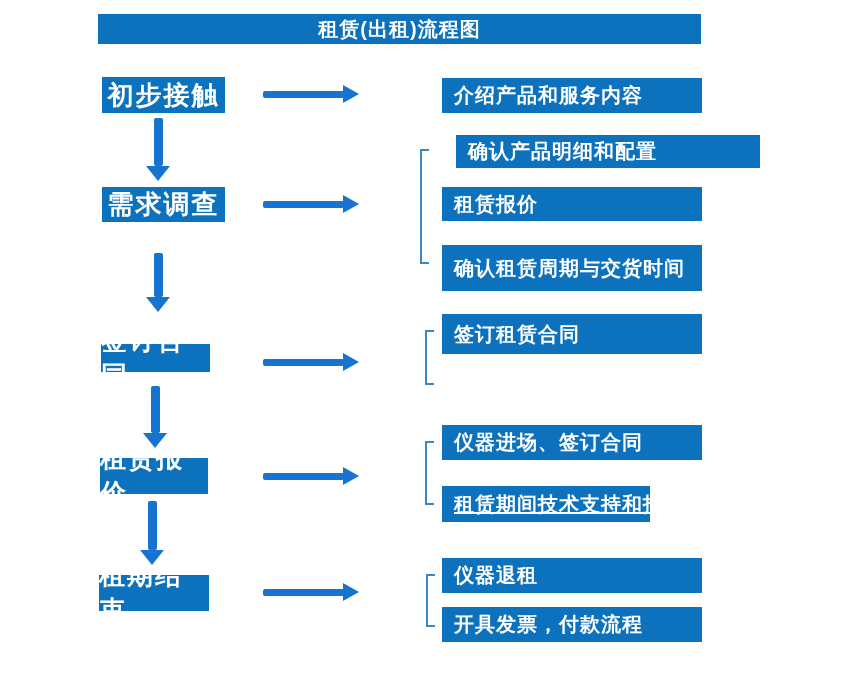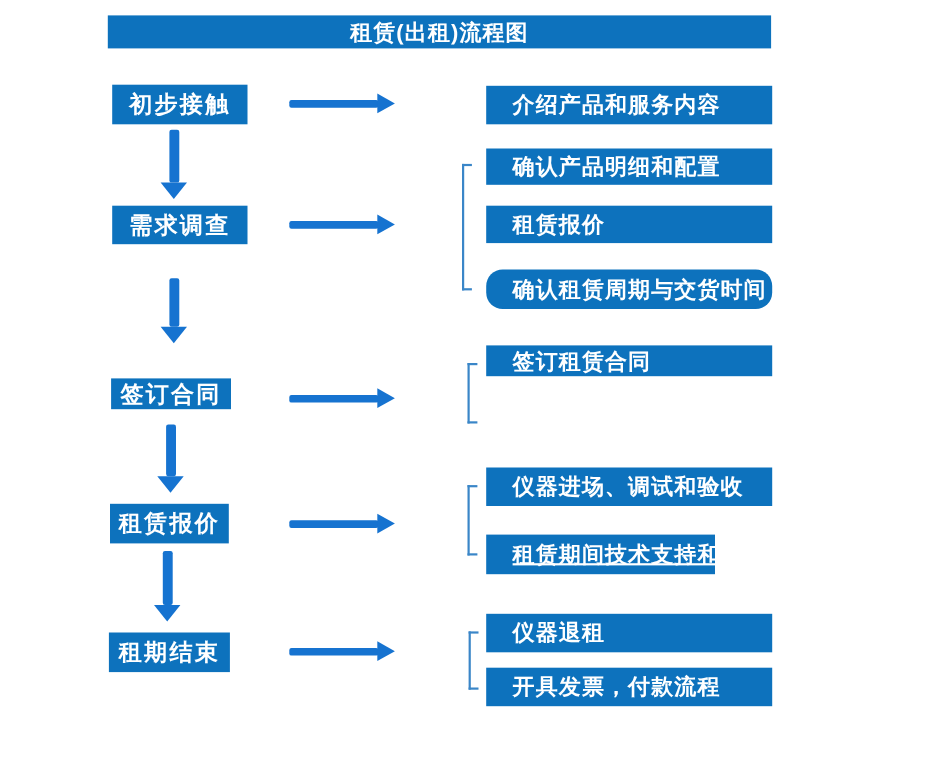--- a/index.html
+++ b/index.html
@@ -12,7 +12,7 @@
     display:flex; align-items:center; box-sizing:border-box;
   }
   .titlebar { justify-content:center; font-size:20px; letter-spacing:1px; }
-  .step  { justify-content:center; font-size:21px; letter-spacing:2px; }
+  .step  { justify-content:center; font-size:26px; letter-spacing:2px; }
   .detail{ padding-left:24px; font-size:20px; letter-spacing:1px; white-space:nowrap; }
 
   

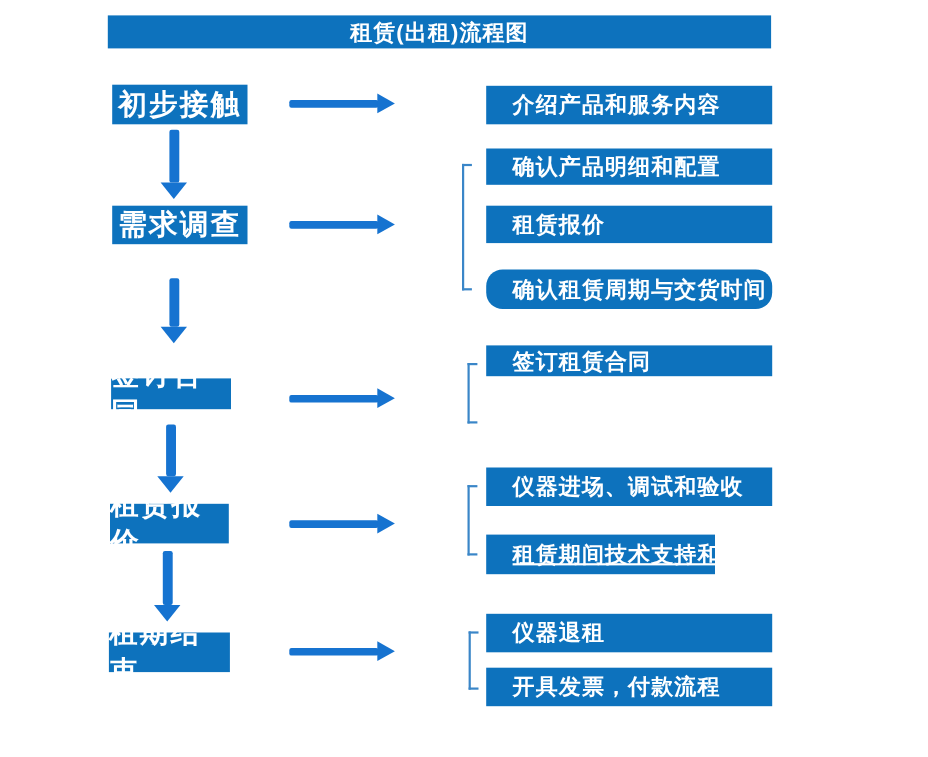--- a/index.html
+++ b/index.html
@@ -13,7 +13,7 @@
   }
   .titlebar { justify-content:center; font-size:20px; letter-spacing:1px; }
   .step  { justify-content:center; font-size:26px; letter-spacing:2px; }
-  .detail{ padding-left:24px; font-size:20px; letter-spacing:1px; white-space:nowrap; }
+  .detail{ padding-left:12px; font-size:20px; letter-spacing:1px; white-space:nowrap; }
 
   
   .arrow-r { position:absolute; width:96px; height:18px; }

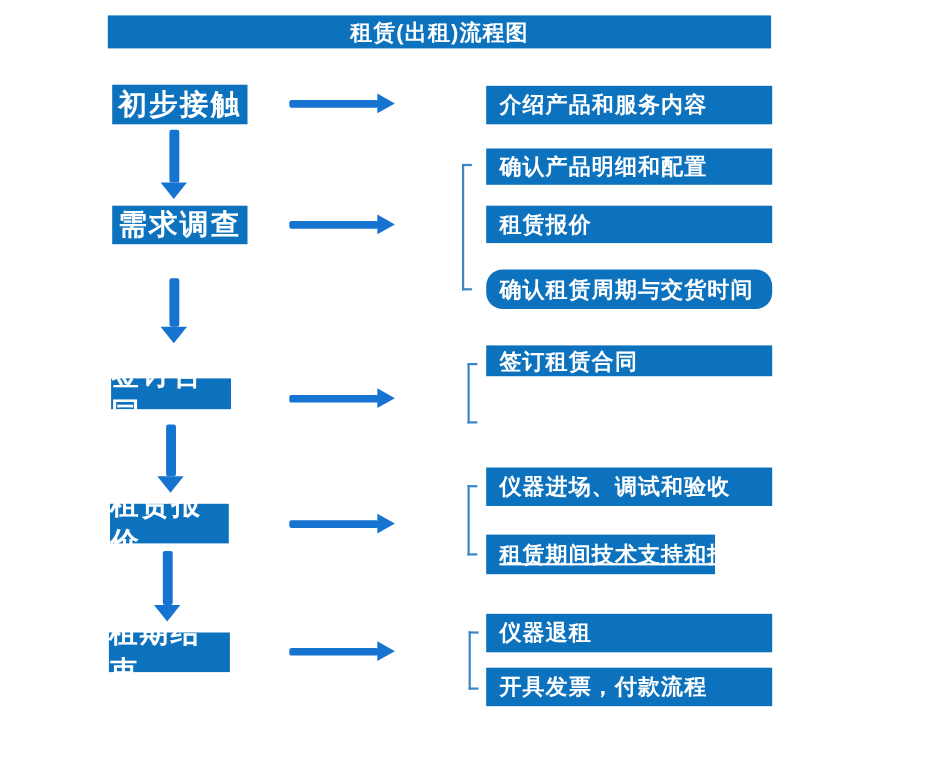--- a/index.html
+++ b/index.html
@@ -91,7 +91,7 @@
 
   <div class="bluebox detail" style="left:442px; top:78px;  width:260px; height:35px;">介绍产品和服务内容</div>
 
-  <div class="bluebox detail" style="left:442px; top:135px; width:260px; height:33px;">确认产品明细和配置</div>
+  <div class="bluebox detail" style="left:456px; top:135px; width:304px; height:33px;">确认产品明细和配置</div>
   <div class="bluebox detail" style="left:442px; top:187px; width:260px; height:34px;">租赁报价</div>
   <div class="bluebox detail" style="left:442px; top:245px; width:260px; height:36px;border-radius:15px;">确认租赁周期与交货时间</div>
 

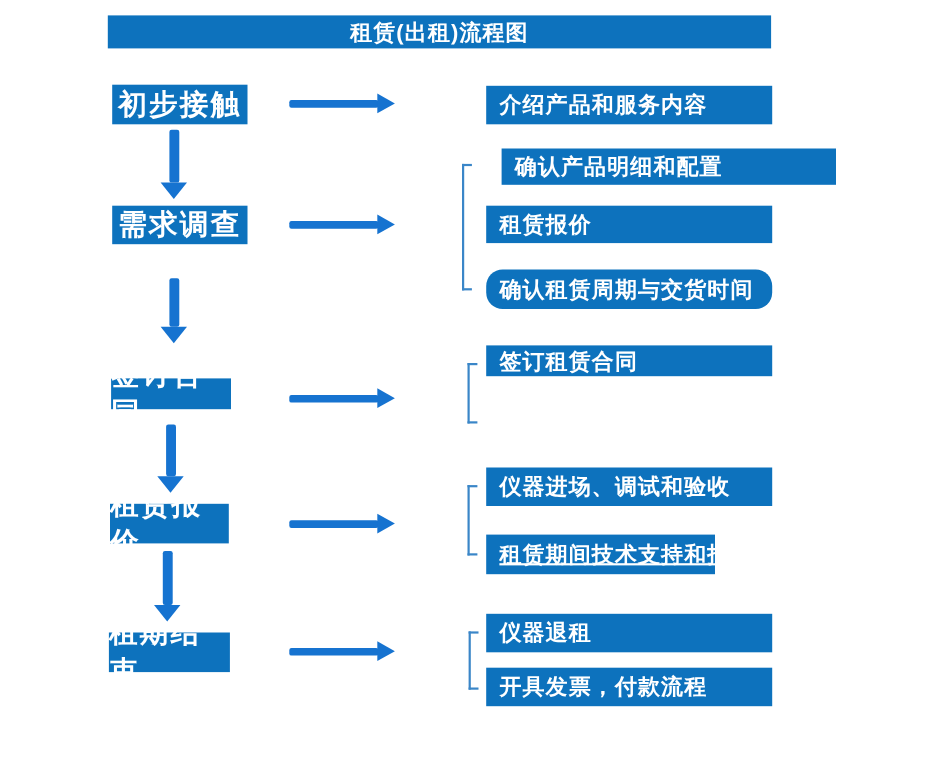--- a/index.html
+++ b/index.html
@@ -93,7 +93,7 @@
 
   <div class="bluebox detail" style="left:456px; top:135px; width:304px; height:33px;">确认产品明细和配置</div>
   <div class="bluebox detail" style="left:442px; top:187px; width:260px; height:34px;">租赁报价</div>
-  <div class="bluebox detail" style="left:442px; top:245px; width:260px; height:36px;border-radius:15px;">确认租赁周期与交货时间</div>
+  <div class="bluebox detail" style="left:442px; top:245px; width:260px; height:46px;">确认租赁周期与交货时间</div>
 
   <div class="bluebox detail" style="left:442px; top:314px; width:260px; height:28px;">签订租赁合同</div>
 

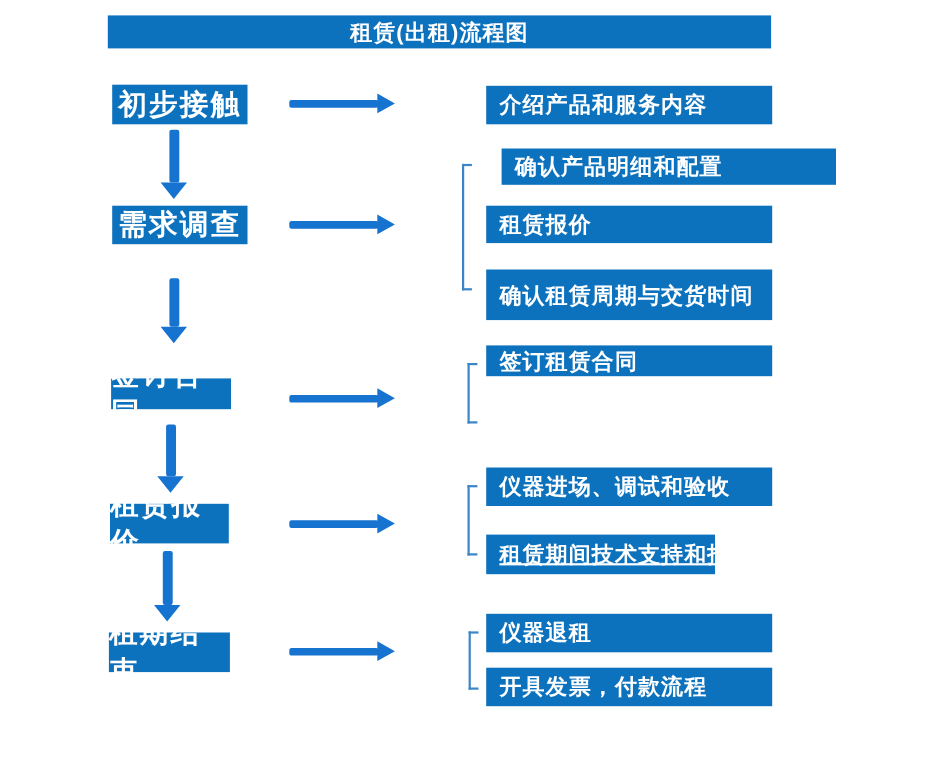--- a/index.html
+++ b/index.html
@@ -95,7 +95,7 @@
   <div class="bluebox detail" style="left:442px; top:187px; width:260px; height:34px;">租赁报价</div>
   <div class="bluebox detail" style="left:442px; top:245px; width:260px; height:46px;">确认租赁周期与交货时间</div>
 
-  <div class="bluebox detail" style="left:442px; top:314px; width:260px; height:28px;">签订租赁合同</div>
+  <div class="bluebox detail" style="left:442px; top:314px; width:260px; height:40px;">签订租赁合同</div>
 
   <div class="bluebox detail" style="left:442px; top:425px; width:260px; height:35px;">仪器进场、调试和验收</div>
   <div class="bluebox detail" style="left:442px; top:486px; width:208px; height:36px;text-decoration:underline;">租赁期间技术支持和指导</div>

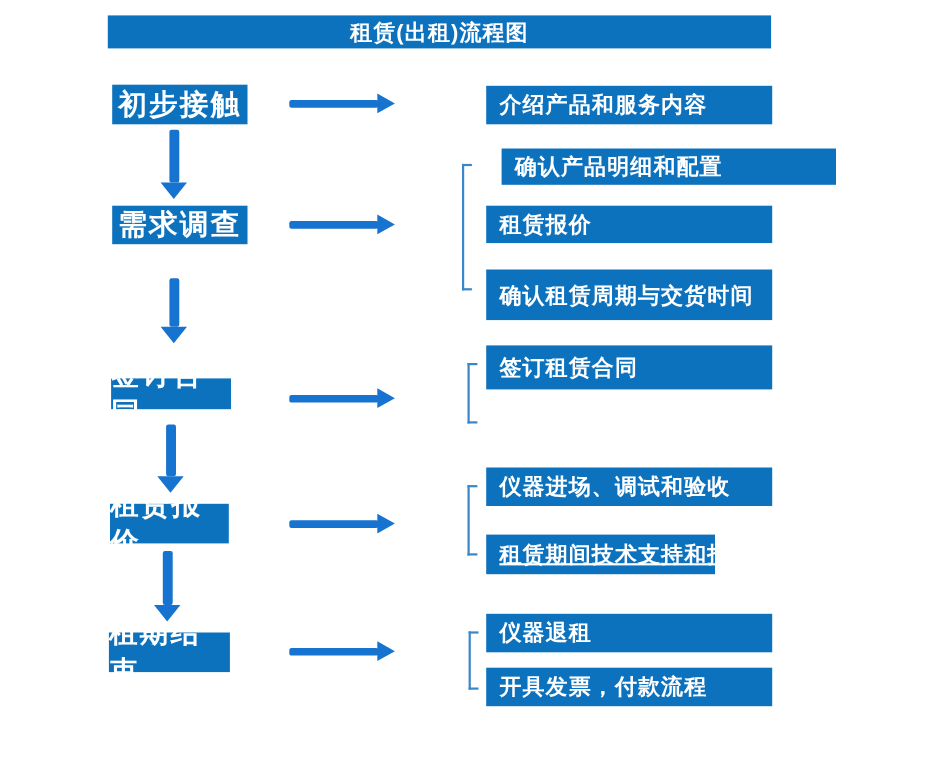--- a/index.html
+++ b/index.html
@@ -97,7 +97,7 @@
 
   <div class="bluebox detail" style="left:442px; top:314px; width:260px; height:40px;">签订租赁合同</div>
 
-  <div class="bluebox detail" style="left:442px; top:425px; width:260px; height:35px;">仪器进场、调试和验收</div>
+  <div class="bluebox detail" style="left:442px; top:425px; width:260px; height:35px;">仪器进场、签订合同</div>
   <div class="bluebox detail" style="left:442px; top:486px; width:208px; height:36px;text-decoration:underline;">租赁期间技术支持和指导</div>
 
   <div class="bluebox detail" style="left:442px; top:607px; width:260px; height:35px;">开具发票，付款流程</div>

